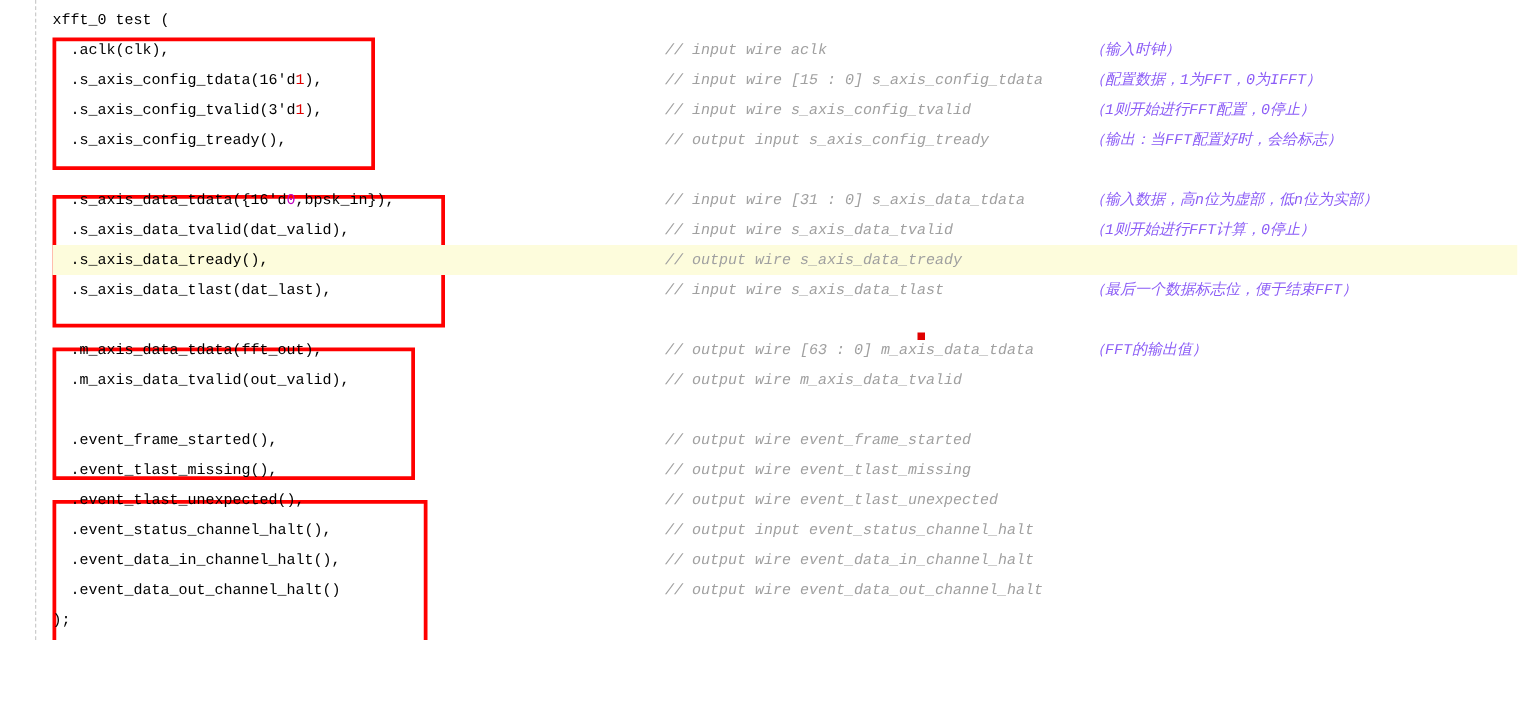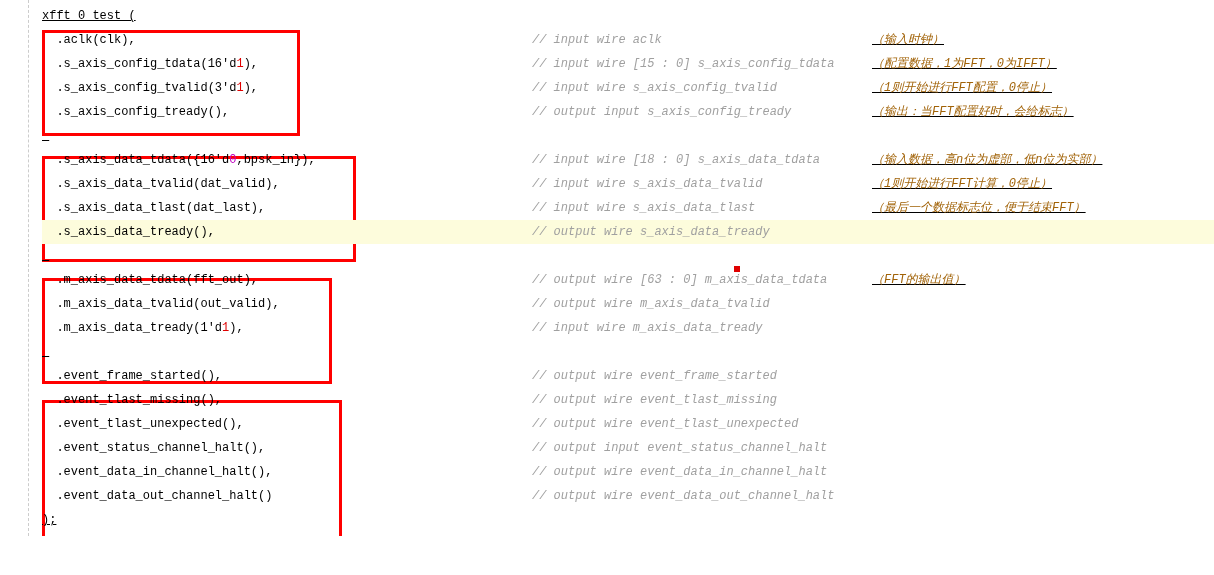--- a/index.html
+++ b/index.html
@@ -31,7 +31,6 @@
     line-height: 24px;
     white-space: pre;
     position: relative;
-    text-decoration: underline;
   }
   .hl {
     background: #fdfcdc;

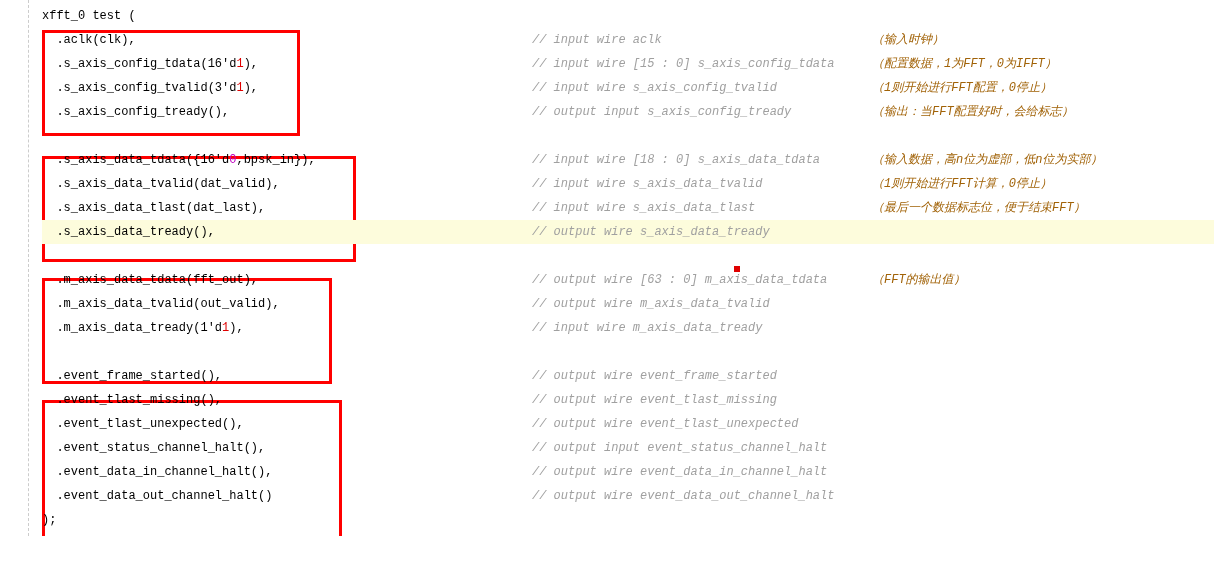--- a/index.html
+++ b/index.html
@@ -36,7 +36,7 @@
     background: #fdfcdc;
   }
   .comment { color: #a0a0a0; font-style: italic; }
-  .comment-cn { color: #a16207; font-style: italic; }
+  .comment-cn { color: #8b5cf6; font-style: italic; }
   .num-red { color: #e00000; }
   .num-mag { color: #c000c0; }
   .cursor-mark {

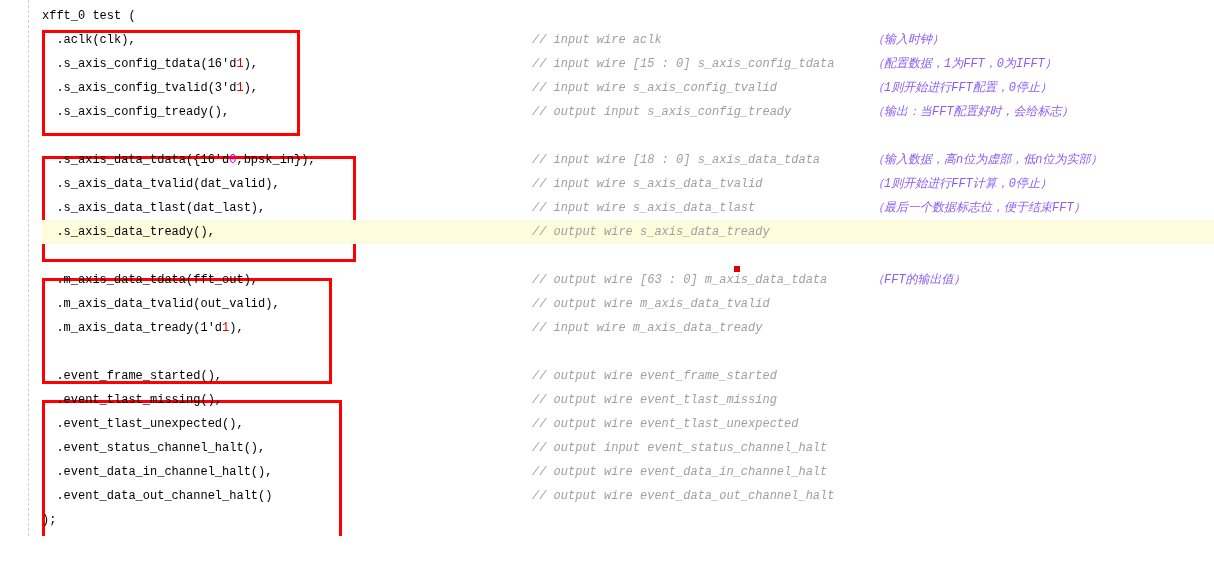--- a/index.html
+++ b/index.html
@@ -77,7 +77,7 @@
       <div class="line"><span class="port"><span>  .s_axis_config_tvalid(3'd</span><span class="num-red">1</span><span>),</span></span><span class="comm1"><span class="comment">// input wire s_axis_config_tvalid</span></span><span class="comment-cn">（1则开始进行FFT配置，0停止）</span></div>
       <div class="line"><span class="port">  .s_axis_config_tready(),</span><span class="comm1"><span class="comment">// output input s_axis_config_tready</span></span><span class="comment-cn">（输出：当FFT配置好时，会给标志）</span></div>
       <div class="line"><span> </span></div>
-      <div class="line"><span class="port"><span>  .s_axis_data_tdata({16'd</span><span class="num-mag">0</span><span>,bpsk_in}),</span></span><span class="comm1"><span class="comment">// input wire [18 : 0] s_axis_data_tdata</span></span><span class="comment-cn">（输入数据，高n位为虚部，低n位为实部）</span></div>
+      <div class="line"><span class="port"><span>  .s_axis_data_tdata({16'd</span><span class="num-mag">0</span><span>,bpsk_in}),</span></span><span class="comm1"><span class="comment">// input wire [31 : 0] s_axis_data_tdata</span></span><span class="comment-cn">（输入数据，高n位为虚部，低n位为实部）</span></div>
       <div class="line"><span class="port">  .s_axis_data_tvalid(dat_valid),</span><span class="comm1"><span class="comment">// input wire s_axis_data_tvalid</span></span><span class="comment-cn">（1则开始进行FFT计算，0停止）</span></div>
       <div class="line"><span class="port">  .s_axis_data_tlast(dat_last),</span><span class="comm1"><span class="comment">// input wire s_axis_data_tlast</span></span><span class="comment-cn">（最后一个数据标志位，便于结束FFT）</span></div>
       <div class="line hl"><span class="port">  .s_axis_data_tready(),</span><span class="comm1"><span class="comment">// output wire s_axis_data_tready</span></span></div>

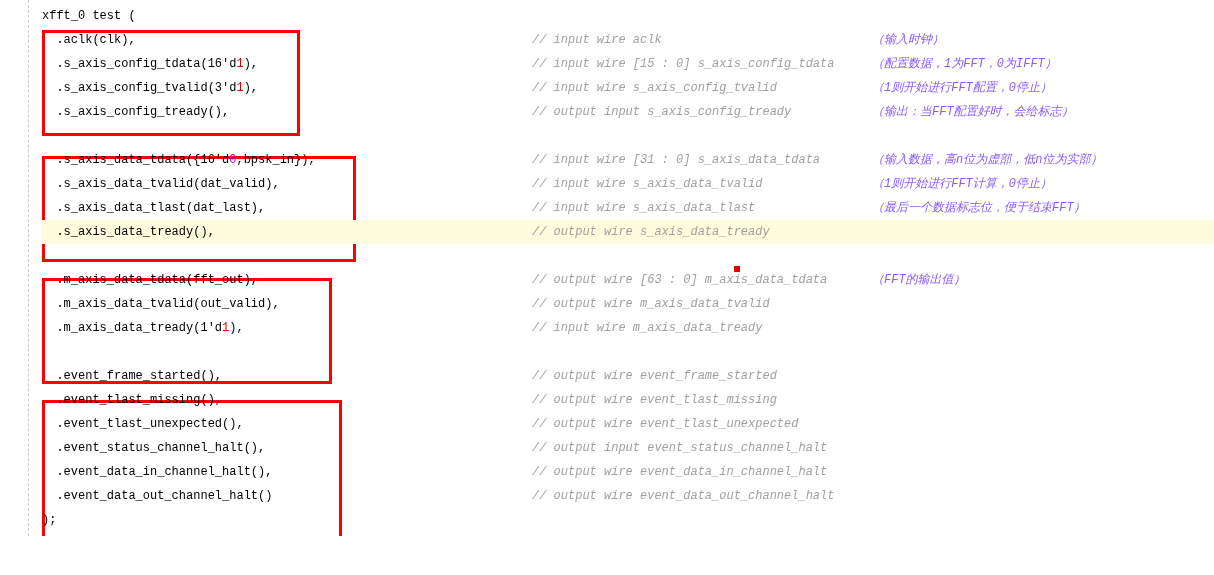--- a/index.html
+++ b/index.html
@@ -79,8 +79,8 @@
       <div class="line"><span> </span></div>
       <div class="line"><span class="port"><span>  .s_axis_data_tdata({16'd</span><span class="num-mag">0</span><span>,bpsk_in}),</span></span><span class="comm1"><span class="comment">// input wire [31 : 0] s_axis_data_tdata</span></span><span class="comment-cn">（输入数据，高n位为虚部，低n位为实部）</span></div>
       <div class="line"><span class="port">  .s_axis_data_tvalid(dat_valid),</span><span class="comm1"><span class="comment">// input wire s_axis_data_tvalid</span></span><span class="comment-cn">（1则开始进行FFT计算，0停止）</span></div>
+      <div class="line hl"><span class="port">  .s_axis_data_tready(),</span><span class="comm1"><span class="comment">// output wire s_axis_data_tready</span></span></div>
       <div class="line"><span class="port">  .s_axis_data_tlast(dat_last),</span><span class="comm1"><span class="comment">// input wire s_axis_data_tlast</span></span><span class="comment-cn">（最后一个数据标志位，便于结束FFT）</span></div>
-      <div class="line hl"><span class="port">  .s_axis_data_tready(),</span><span class="comm1"><span class="comment">// output wire s_axis_data_tready</span></span></div>
       <div class="line"><span> </span></div>
       <div class="line" style="position: relative;"><span class="port">  .m_axis_data_tdata(fft_out),</span><span class="comm1" style="position: relative;"><span class="comment">// output wire [63 : 0] m_axis_data_tdata</span></span><span class="comment-cn">（FFT的输出值）</span><span class="cursor-mark" style="left: 692px;"></span></div>
       <div class="line"><span class="port">  .m_axis_data_tvalid(out_valid),</span><span class="comm1"><span class="comment">// output wire m_axis_data_tvalid</span></span></div>

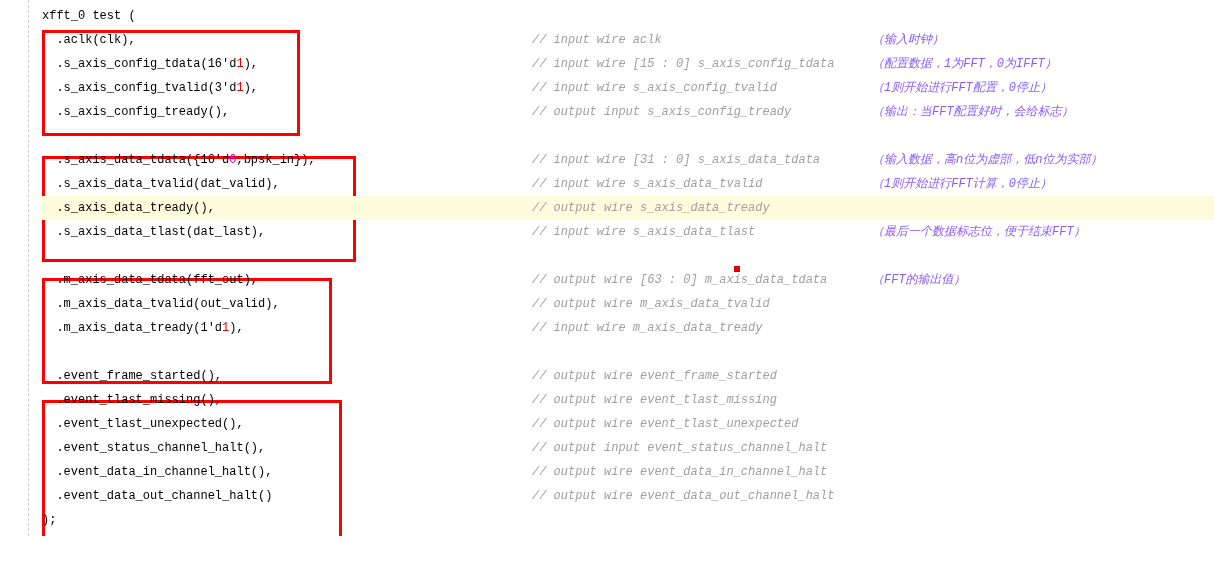--- a/index.html
+++ b/index.html
@@ -84,7 +84,6 @@
       <div class="line"><span> </span></div>
       <div class="line" style="position: relative;"><span class="port">  .m_axis_data_tdata(fft_out),</span><span class="comm1" style="position: relative;"><span class="comment">// output wire [63 : 0] m_axis_data_tdata</span></span><span class="comment-cn">（FFT的输出值）</span><span class="cursor-mark" style="left: 692px;"></span></div>
       <div class="line"><span class="port">  .m_axis_data_tvalid(out_valid),</span><span class="comm1"><span class="comment">// output wire m_axis_data_tvalid</span></span></div>
-      <div class="line"><span class="port"><span>  .m_axis_data_tready(1'd</span><span class="num-red">1</span><span>),</span></span><span class="comm1"><span class="comment">// input wire m_axis_data_tready</span></span></div>
       <div class="line"><span> </span></div>
       <div class="line"><span class="port">  .event_frame_started(),</span><span class="comm1"><span class="comment">// output wire event_frame_started</span></span></div>
       <div class="line"><span class="port">  .event_tlast_missing(),</span><span class="comm1"><span class="comment">// output wire event_tlast_missing</span></span></div>

